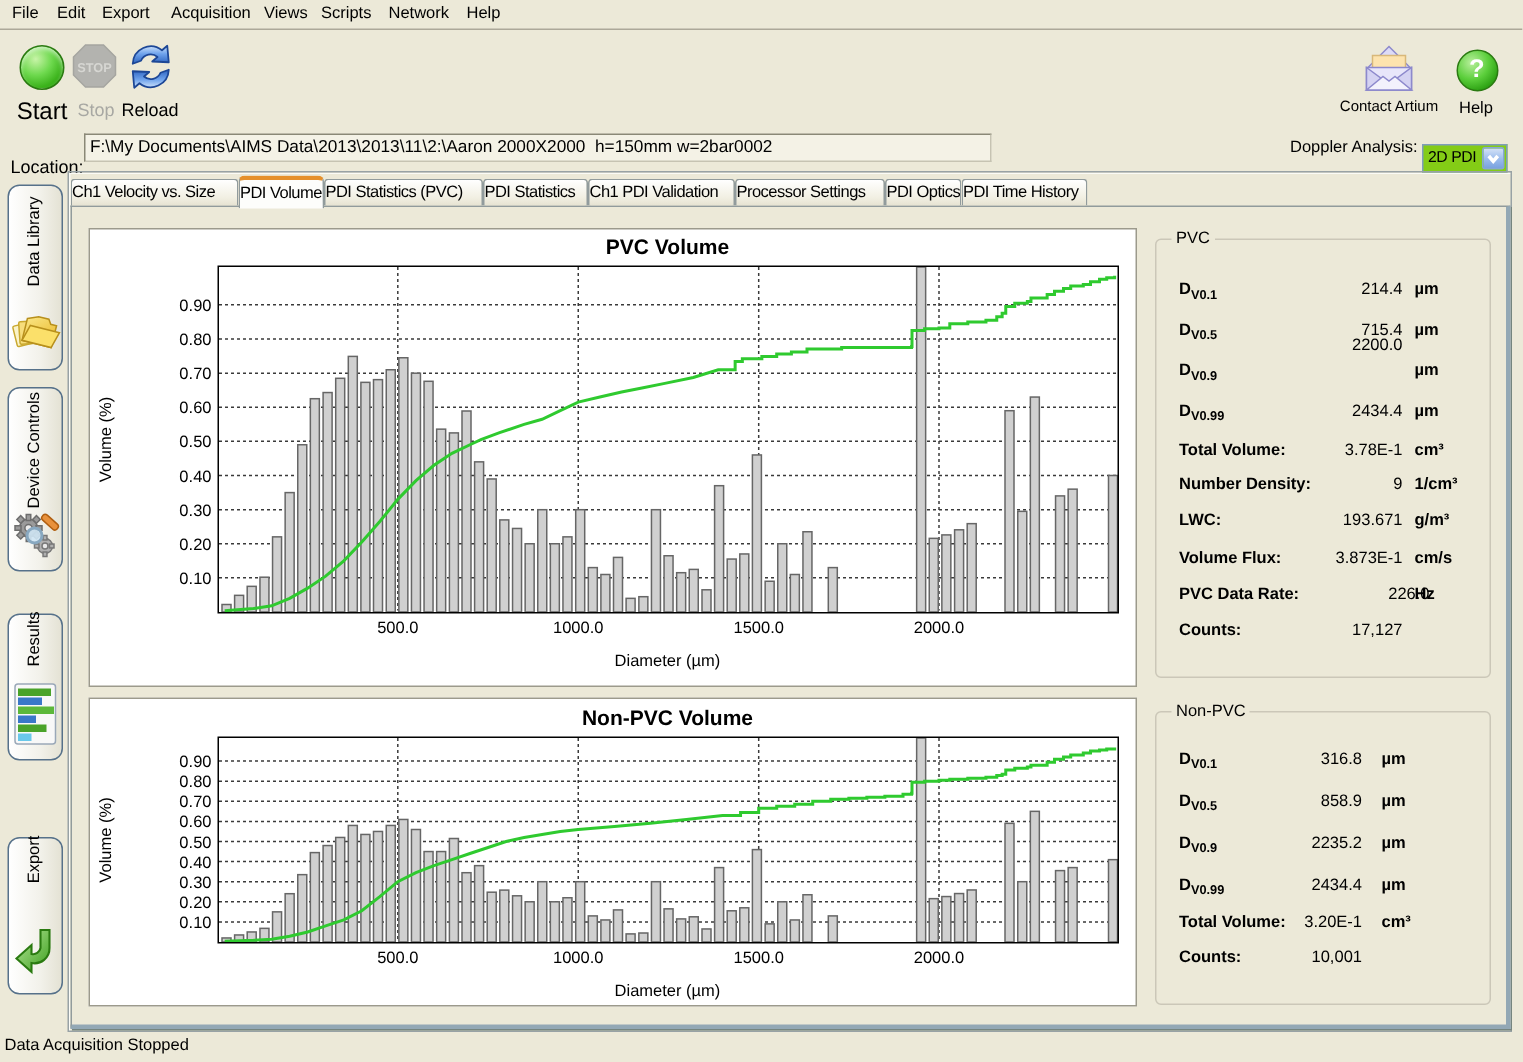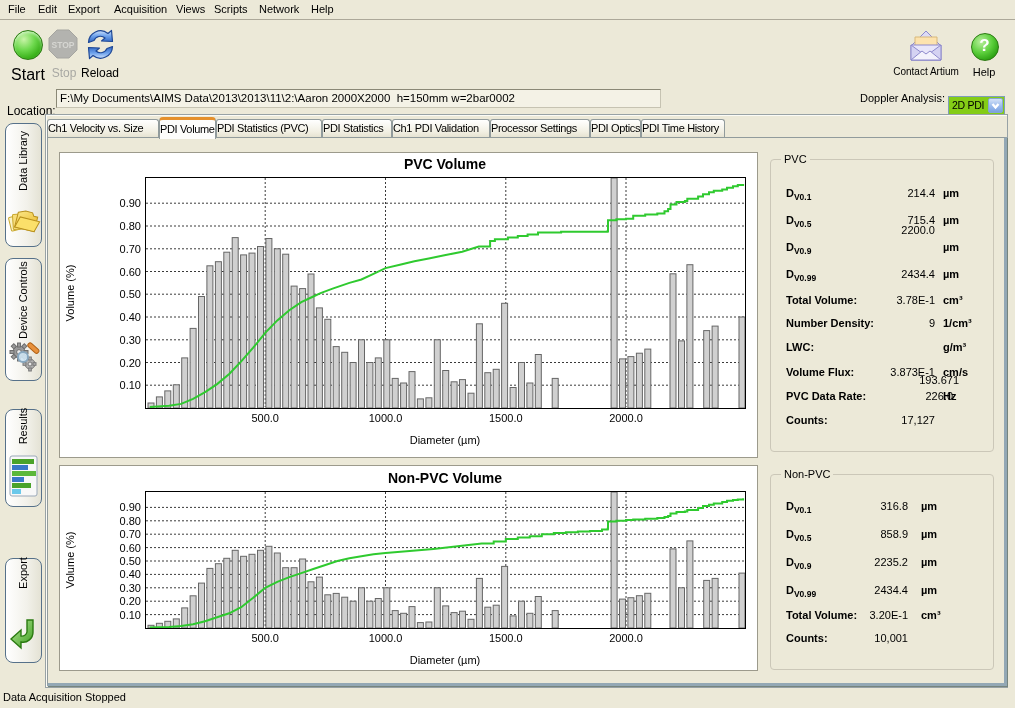--- a/index.html
+++ b/index.html
@@ -387,7 +387,7 @@
 <div class="row-v" style="top:317px;left:825px;width:110px;">9</div>
 <div class="row-u" style="top:317px;left:943px;">1/cm³</div>
 <div class="row-l" style="top:341px;left:786px;">LWC:</div>
-<div class="row-v" style="top:341px;left:849px;width:110px;margin-top:33px;">193.671</div>
+<div class="row-v" style="top:341px;left:825px;width:110px;">193.671</div>
 <div class="row-u" style="top:341px;left:943px;">g/m³</div>
 <div class="row-l" style="top:366px;left:786px;">Volume Flux:</div>
 <div class="row-v" style="top:366px;left:825px;width:110px;">3.873E-1</div>

